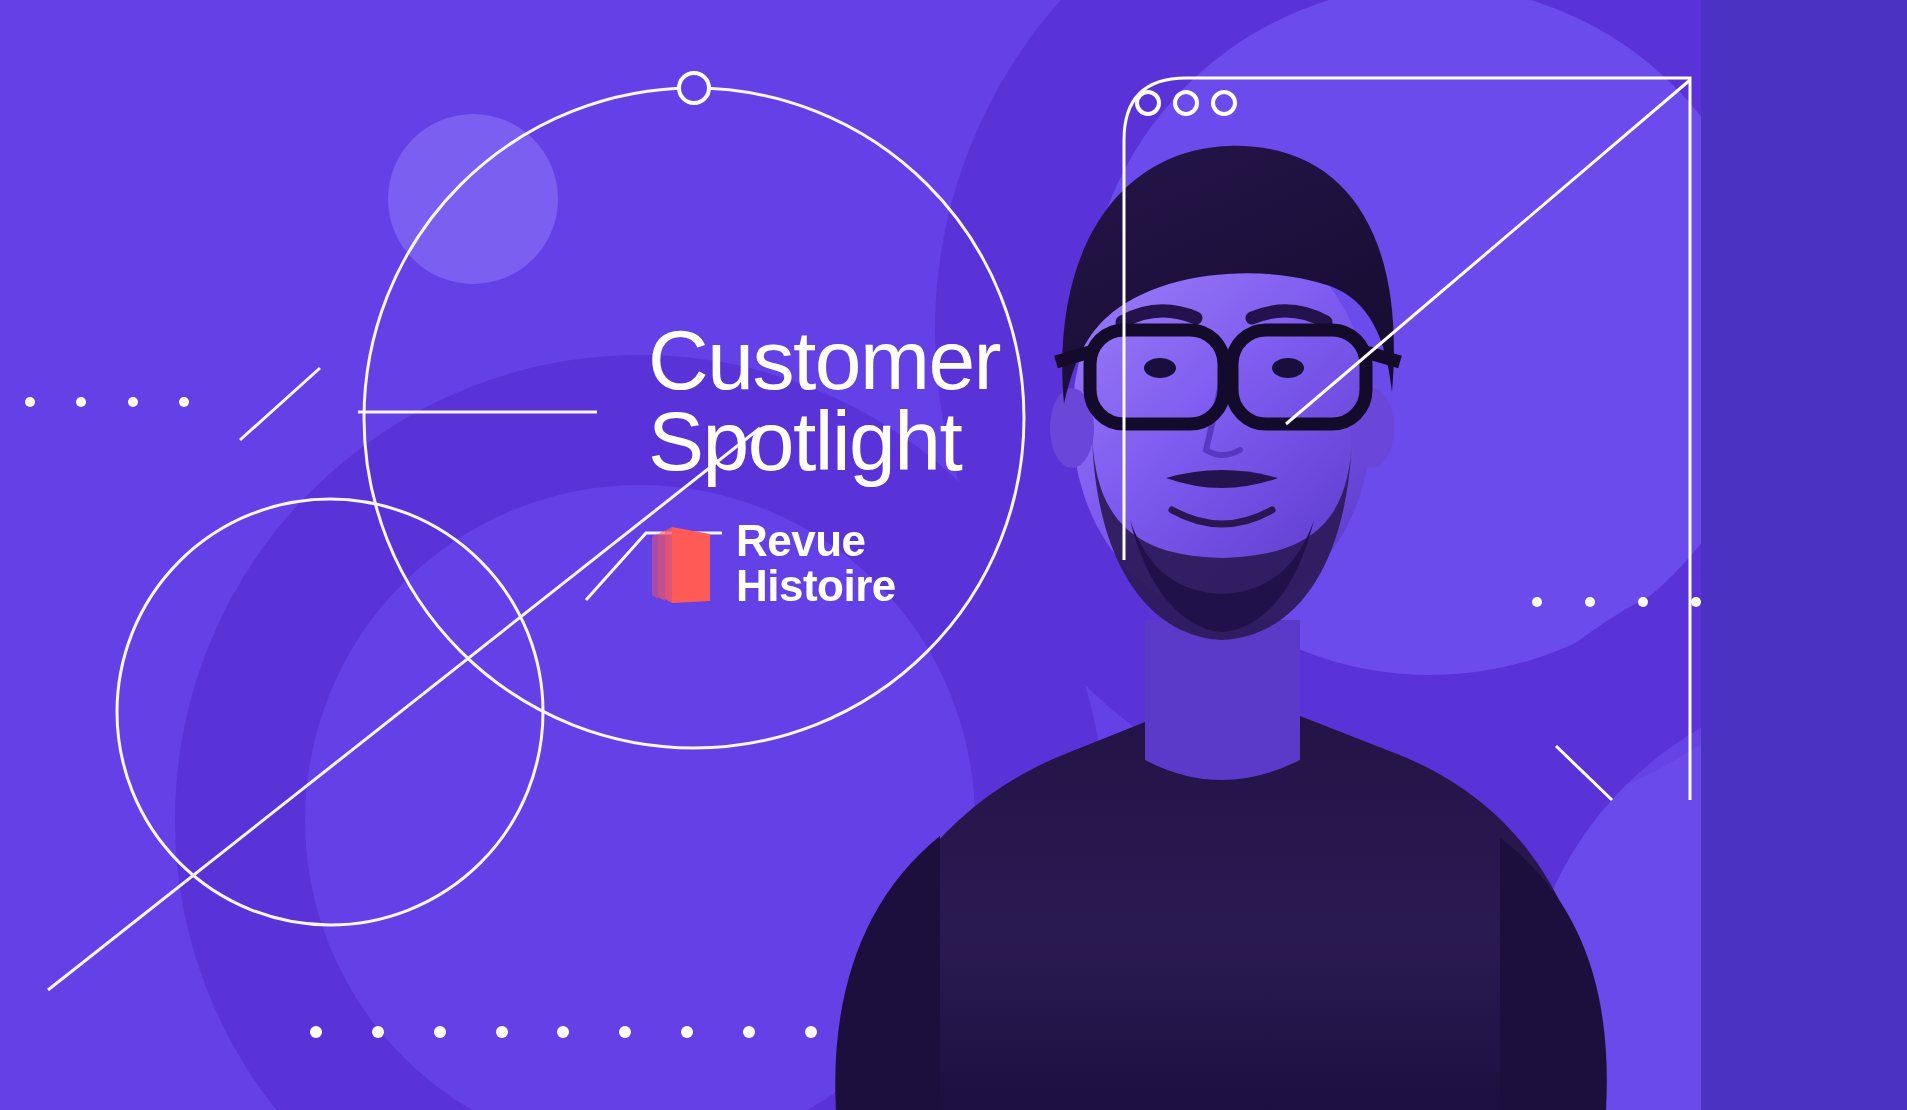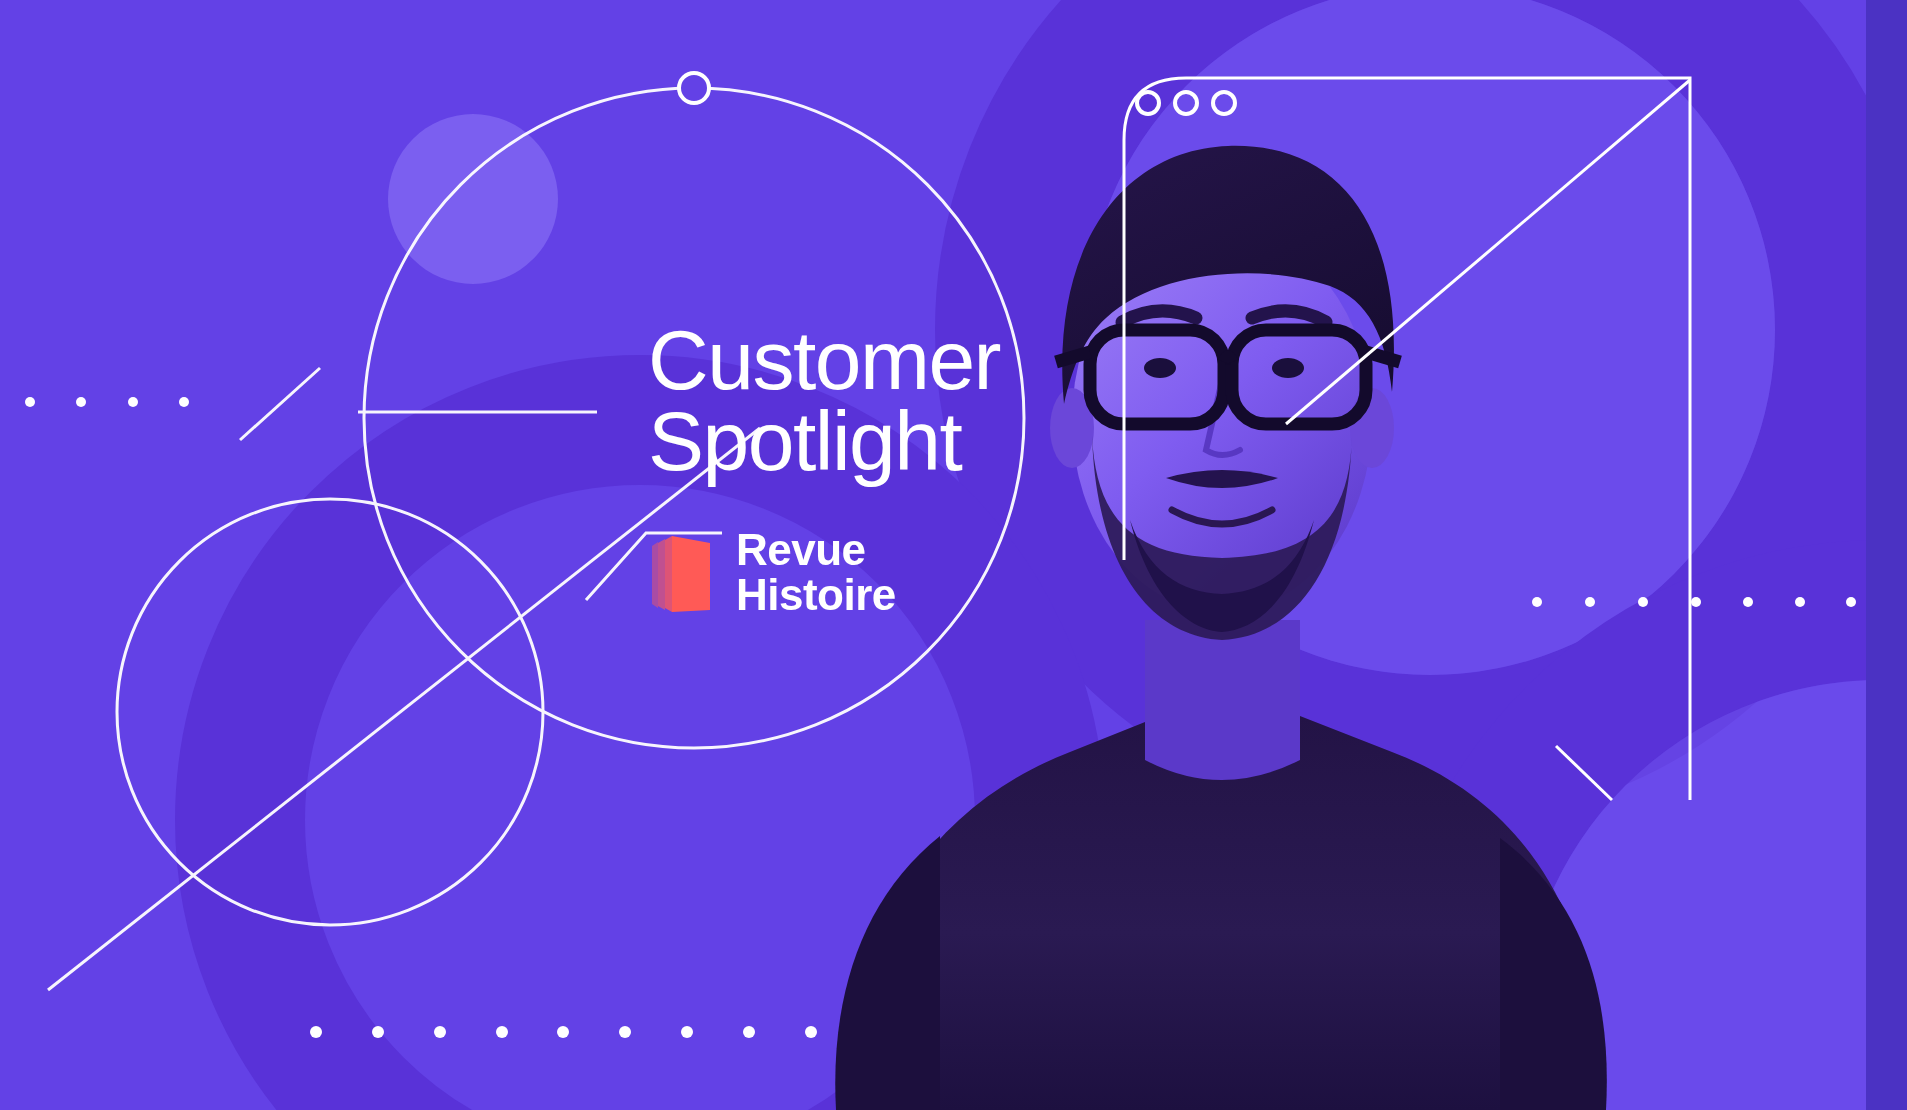--- a/index.html
+++ b/index.html
@@ -13,7 +13,7 @@
   }
   #banner {
     position: relative;
-    width: 1866px;
+    width: 1701px;
     height: 1110px;
     overflow: hidden;
     background: #3b82f6;

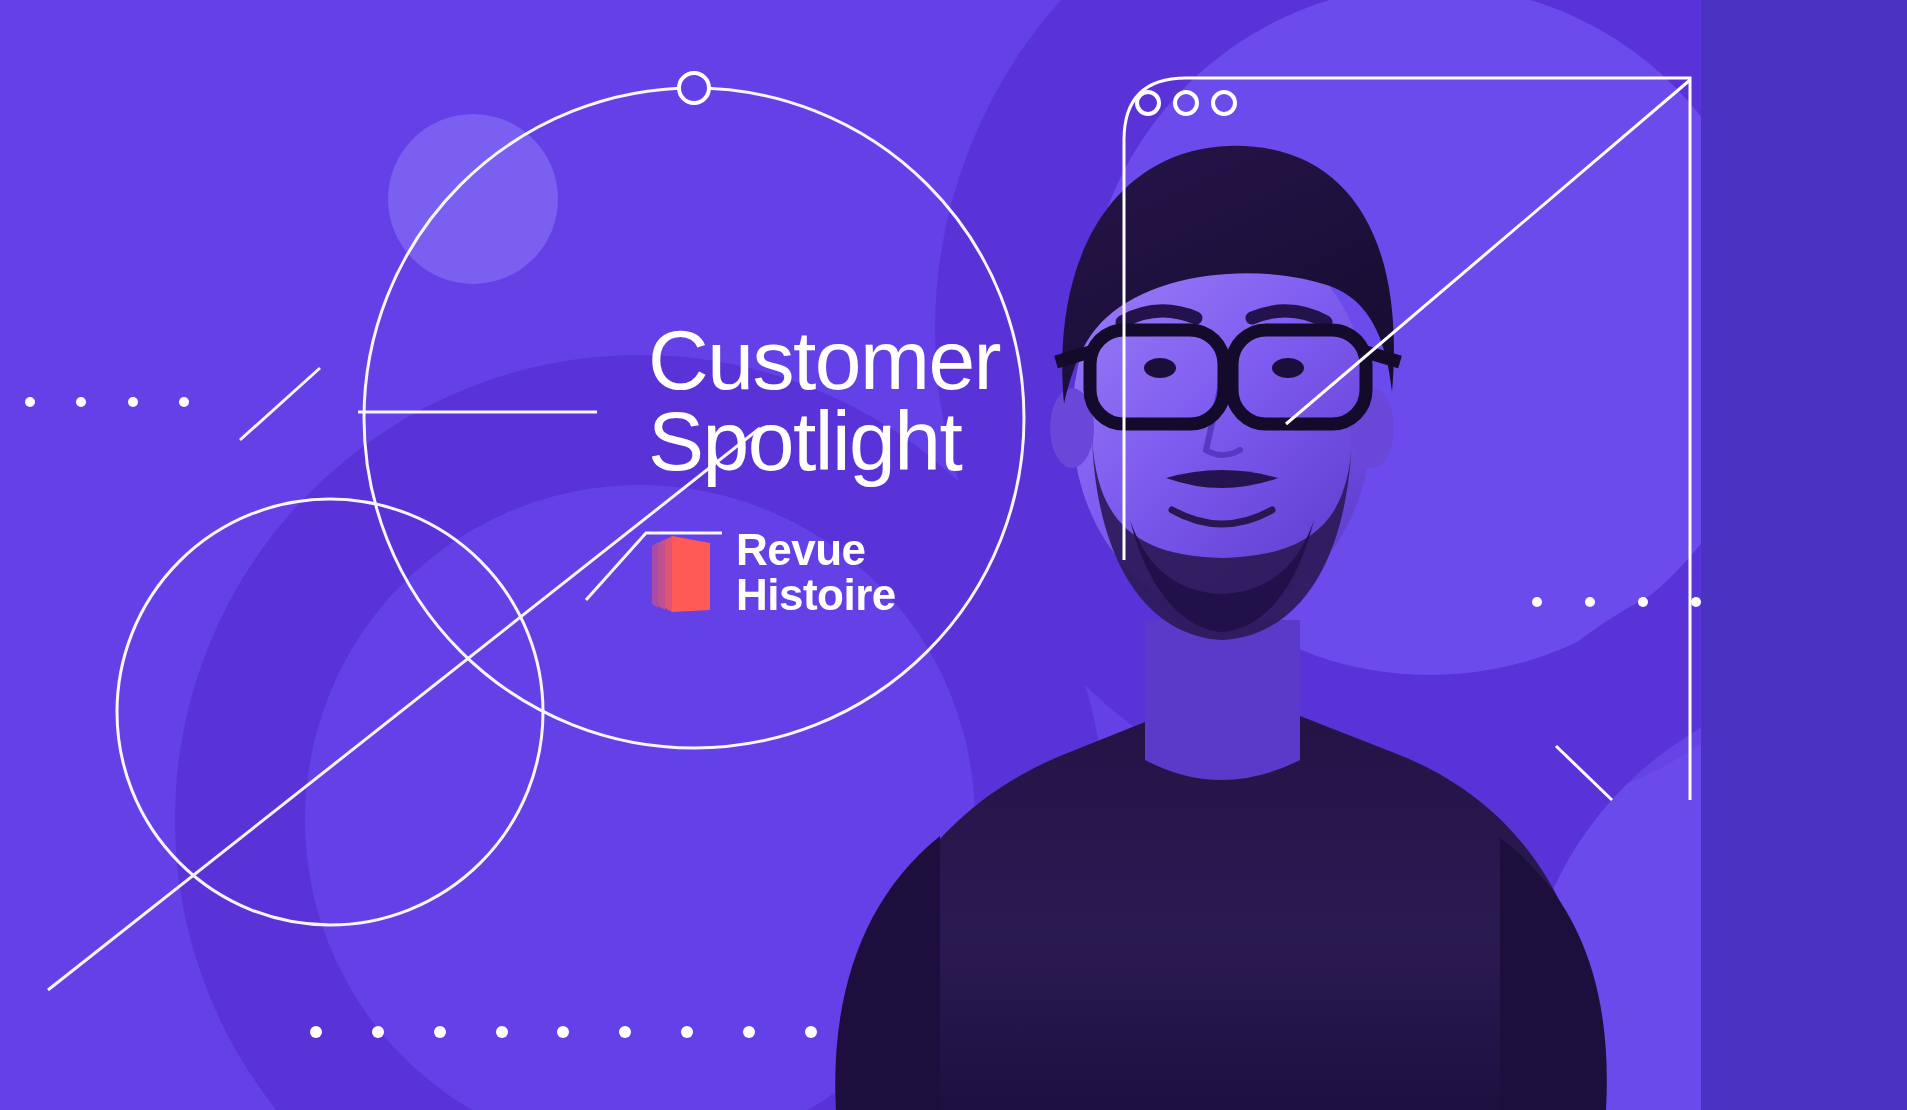--- a/index.html
+++ b/index.html
@@ -45,7 +45,7 @@
   #logo-lockup {
     display: flex;
     align-items: center;
-    margin-top: 45px;
+    margin-top: 36px;
     gap: 22px;
   }
   #logo-mark {

